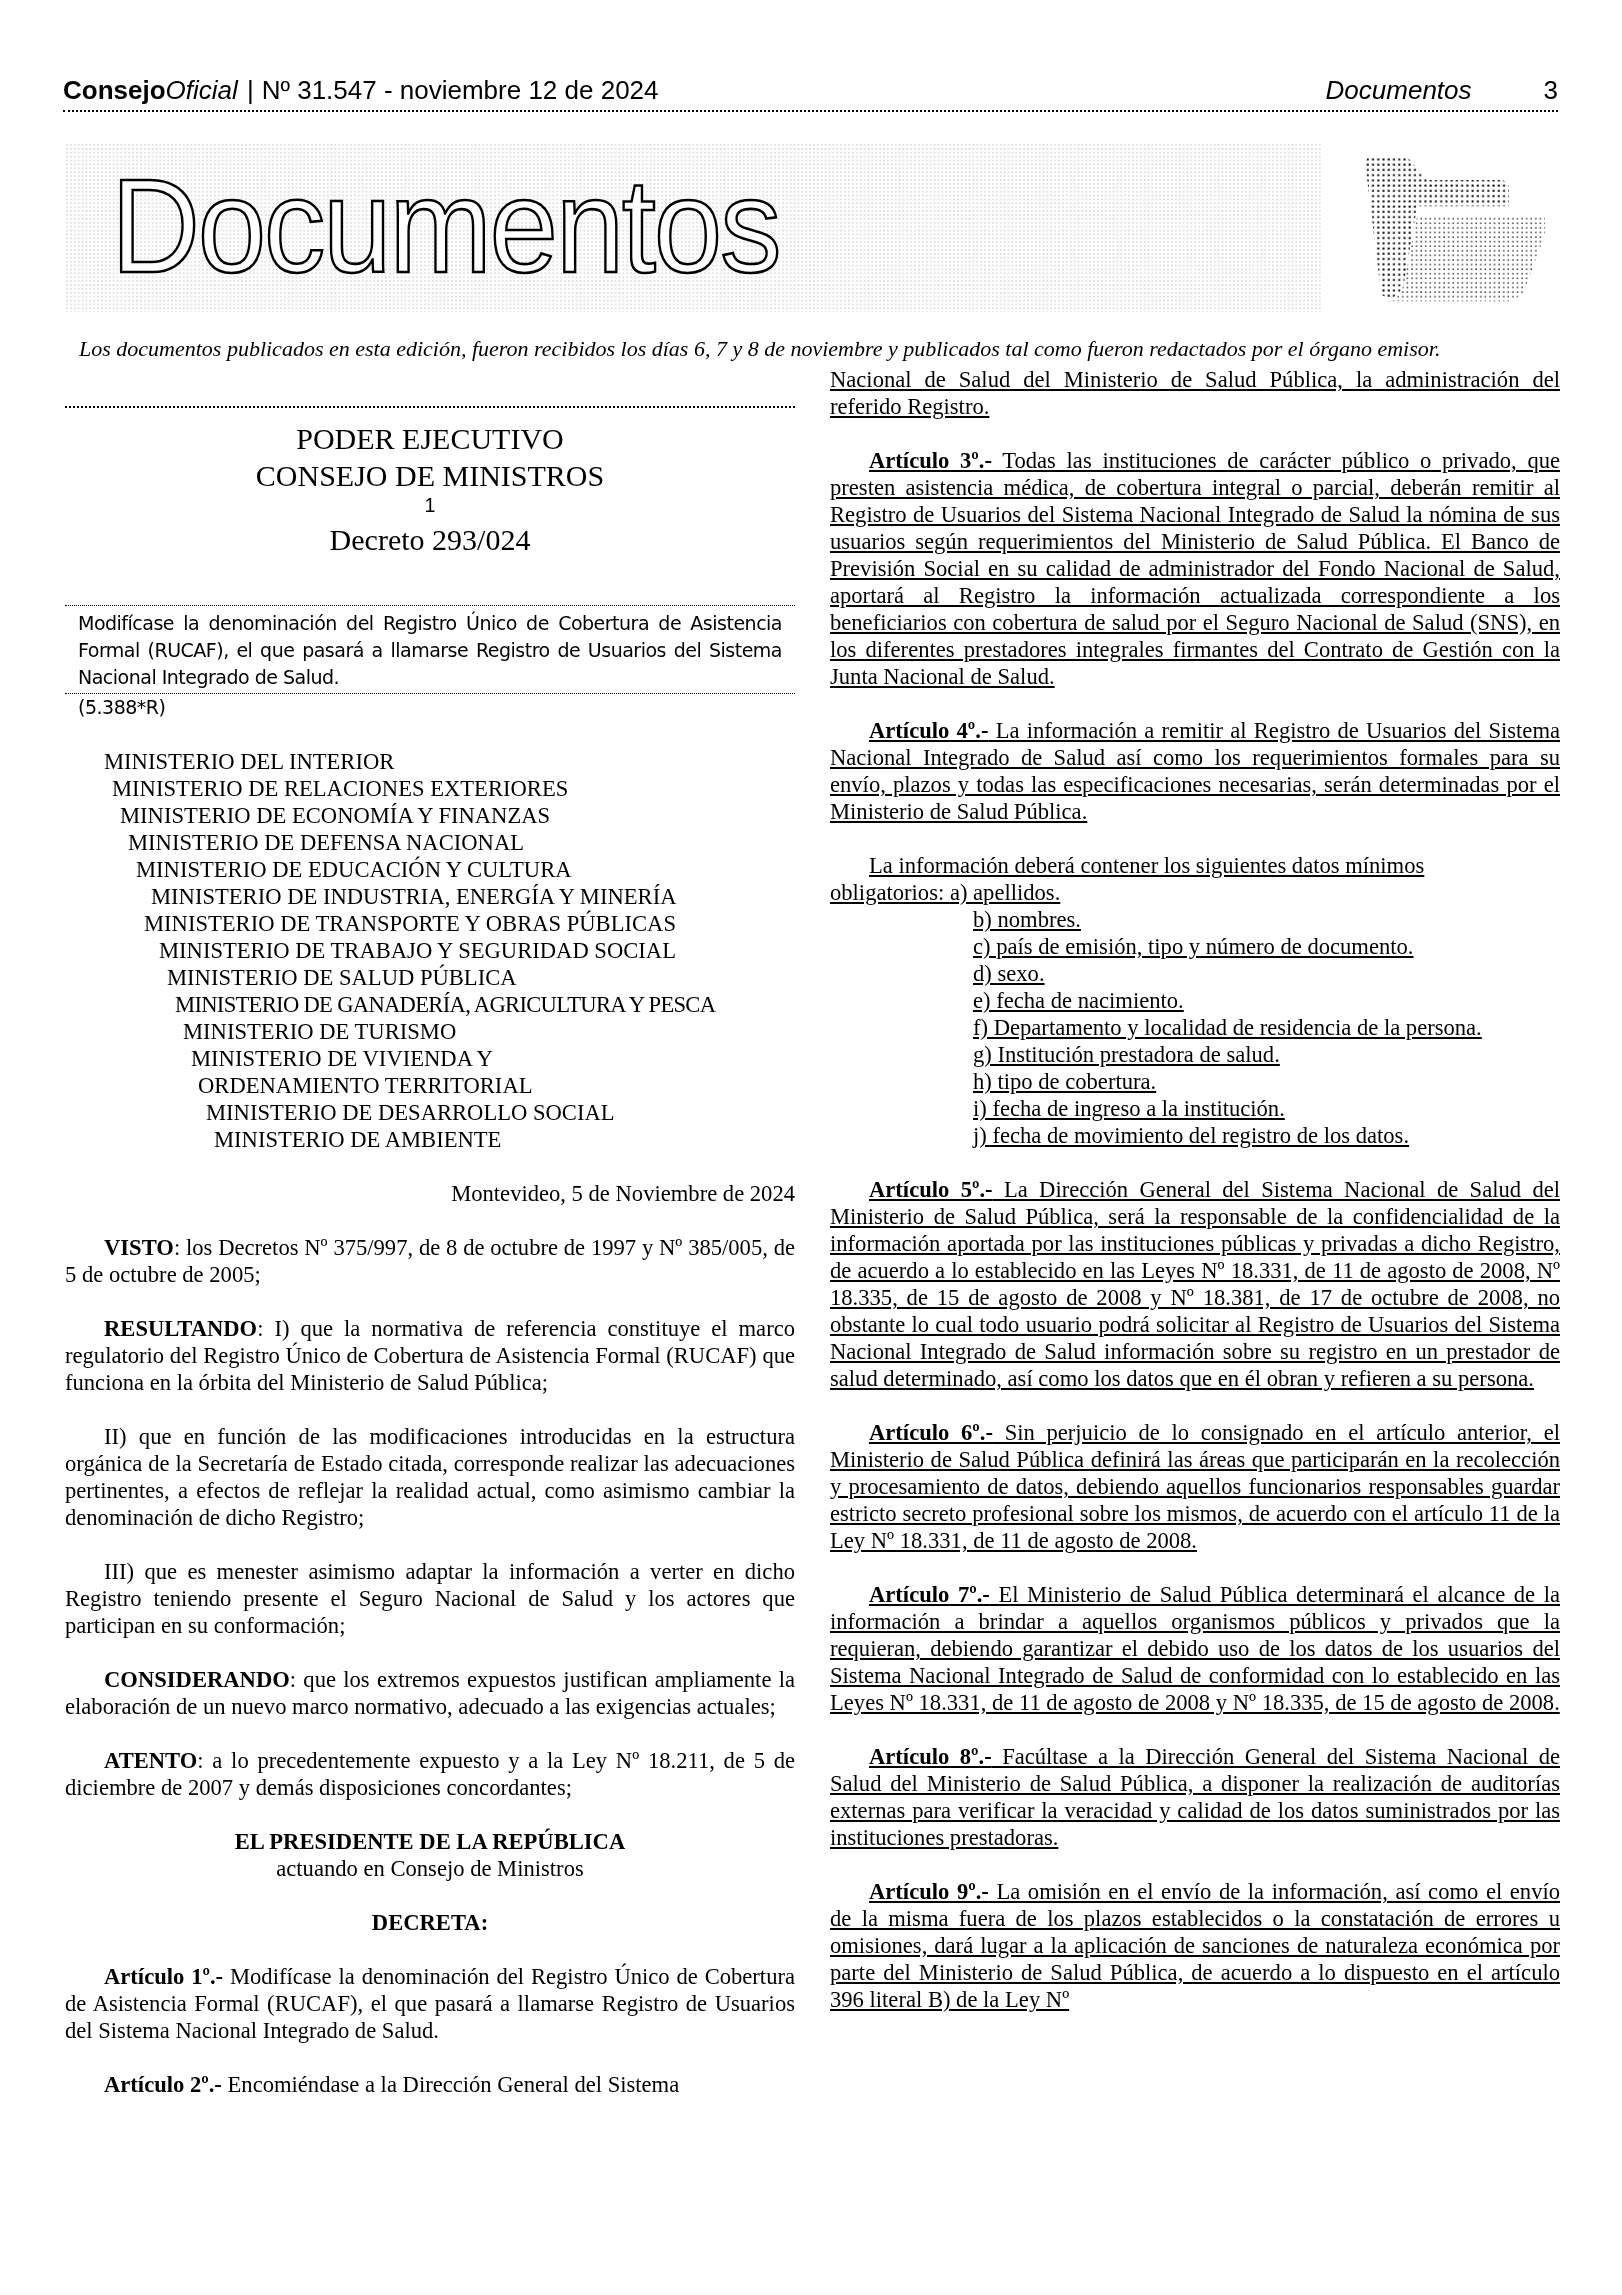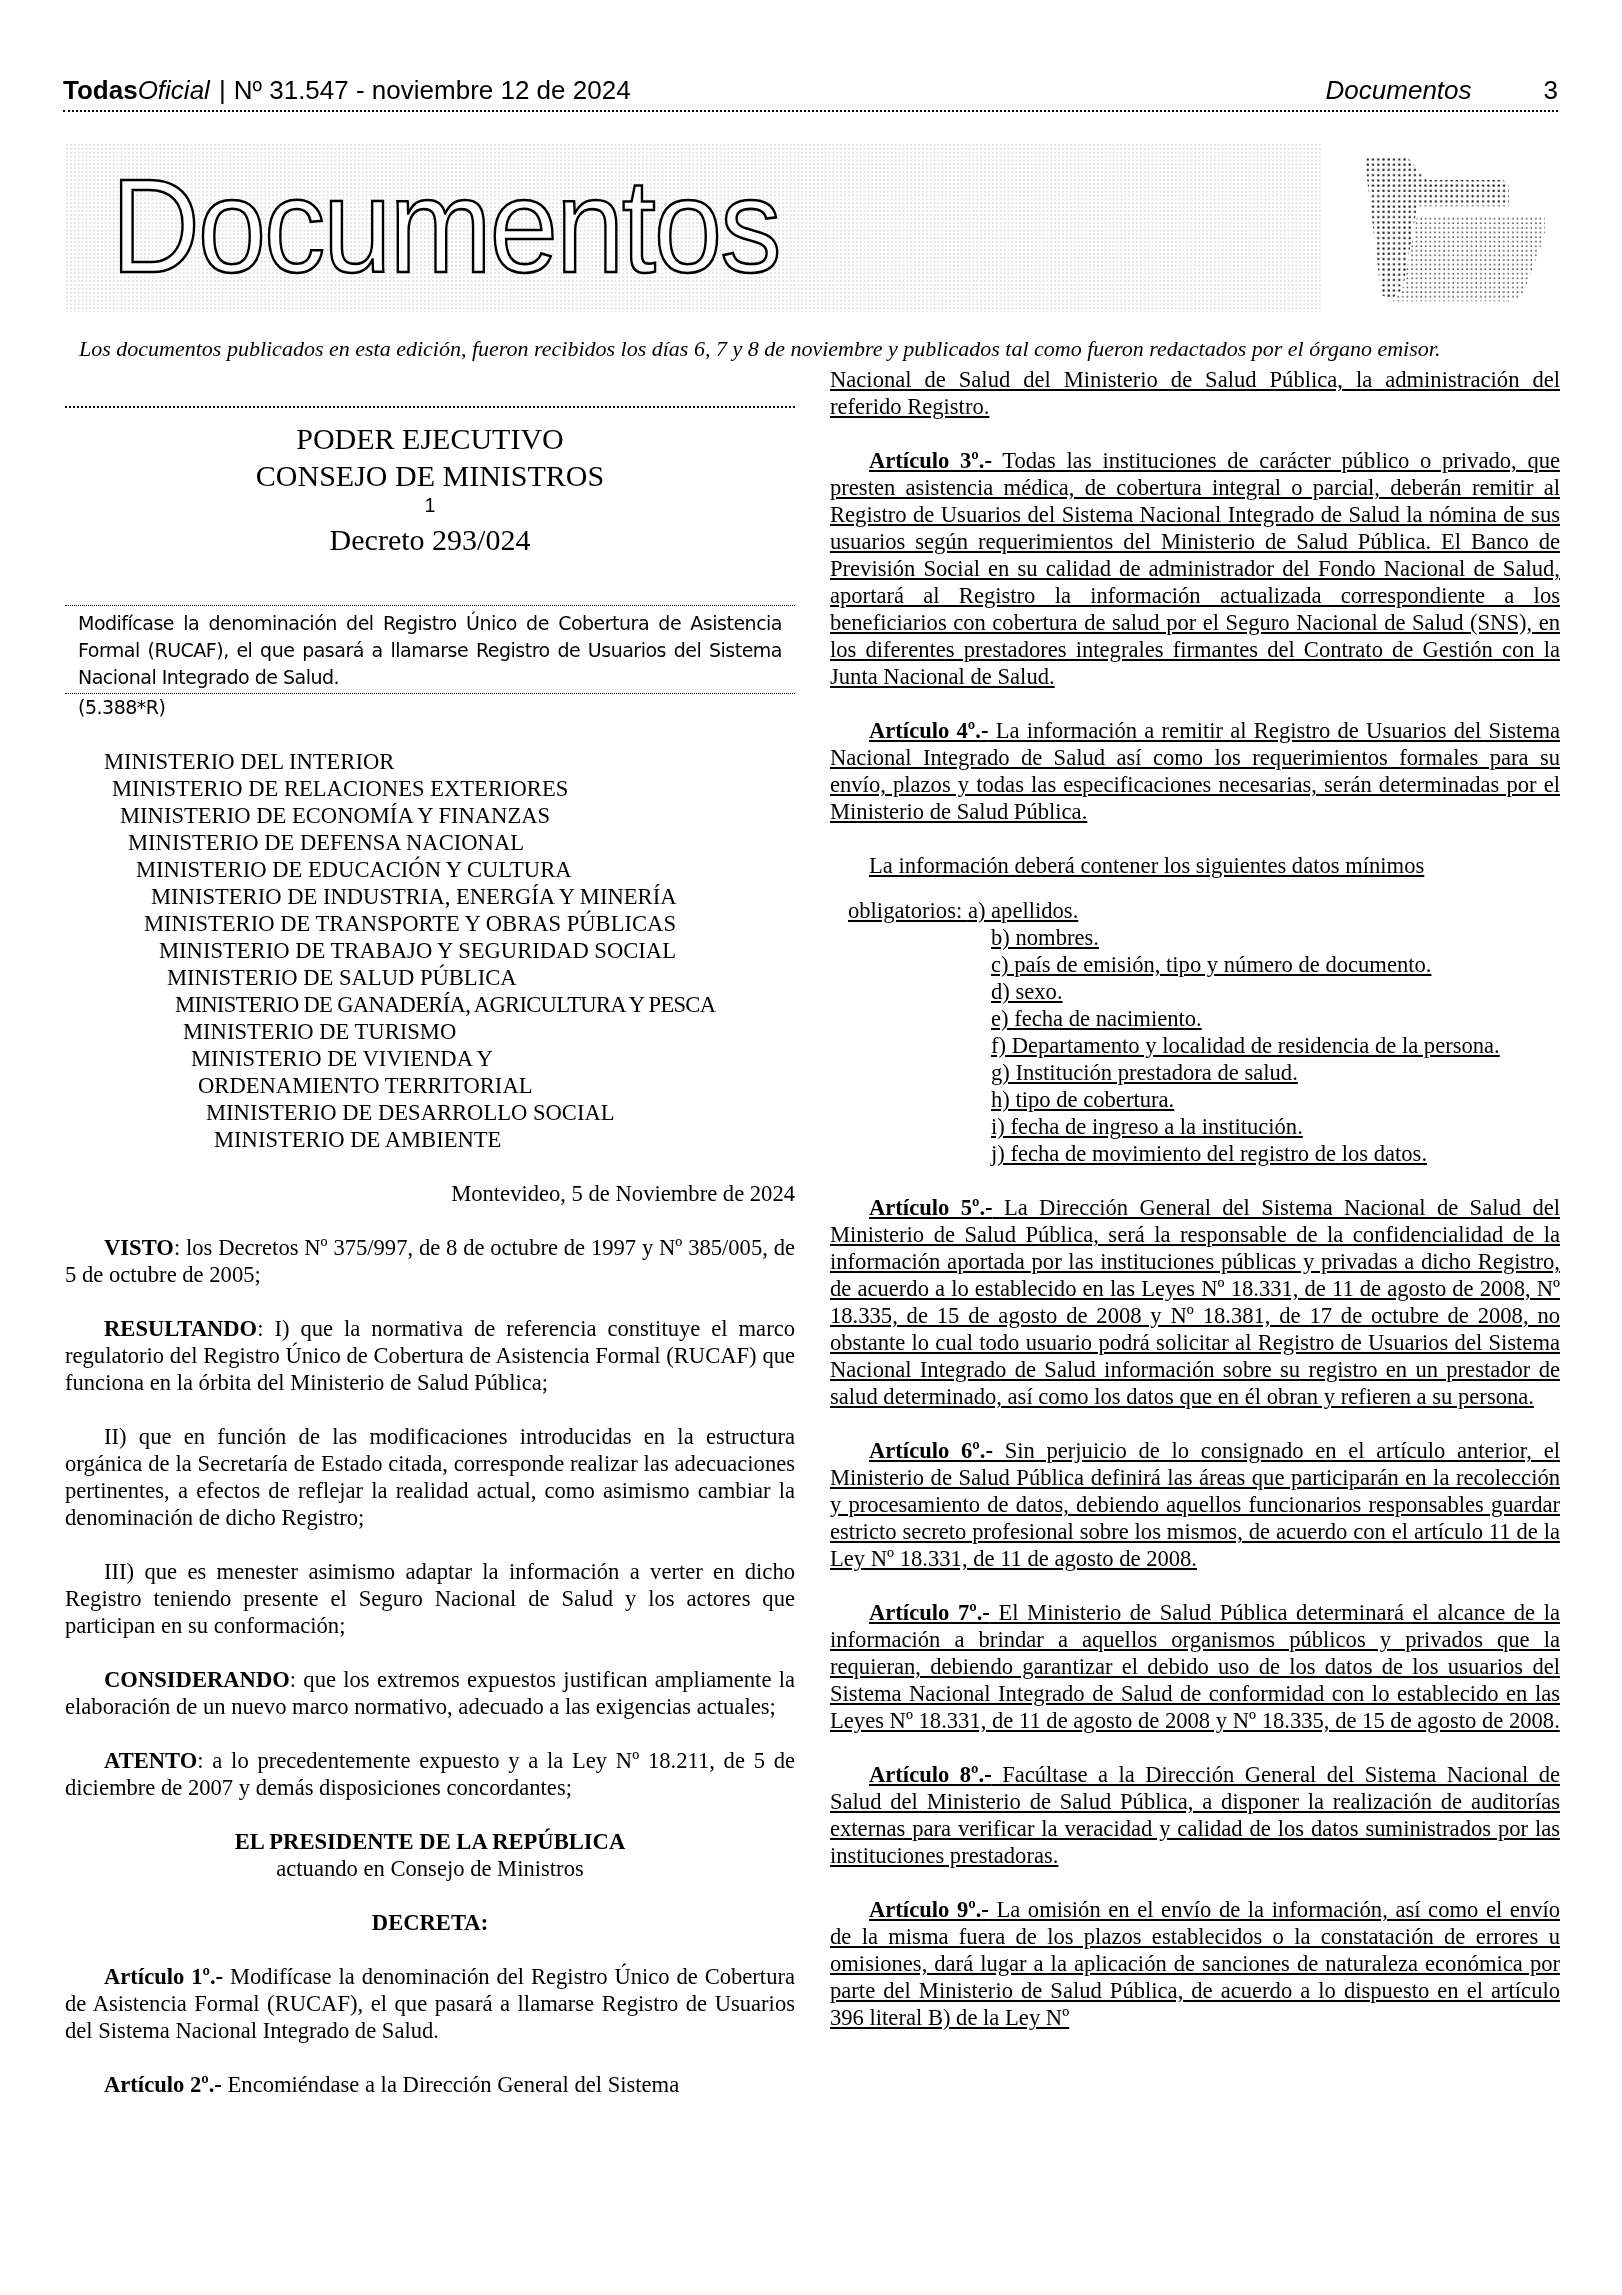--- a/index.html
+++ b/index.html
@@ -42,7 +42,7 @@
 
 <div class="header">
   <div class="brand">
-    <b>Todas</b><i>Oficial</i><span class="sep">|</span><span>Nº 31.547 - noviembre 12 de 2024</span>
+    <b>Consejo</b><i>Oficial</i><span class="sep">|</span><span>Nº 31.547 - noviembre 12 de 2024</span>
   </div>
   <div class="hdr-right">
     <span class="sec">Documentos</span><span>3</span>

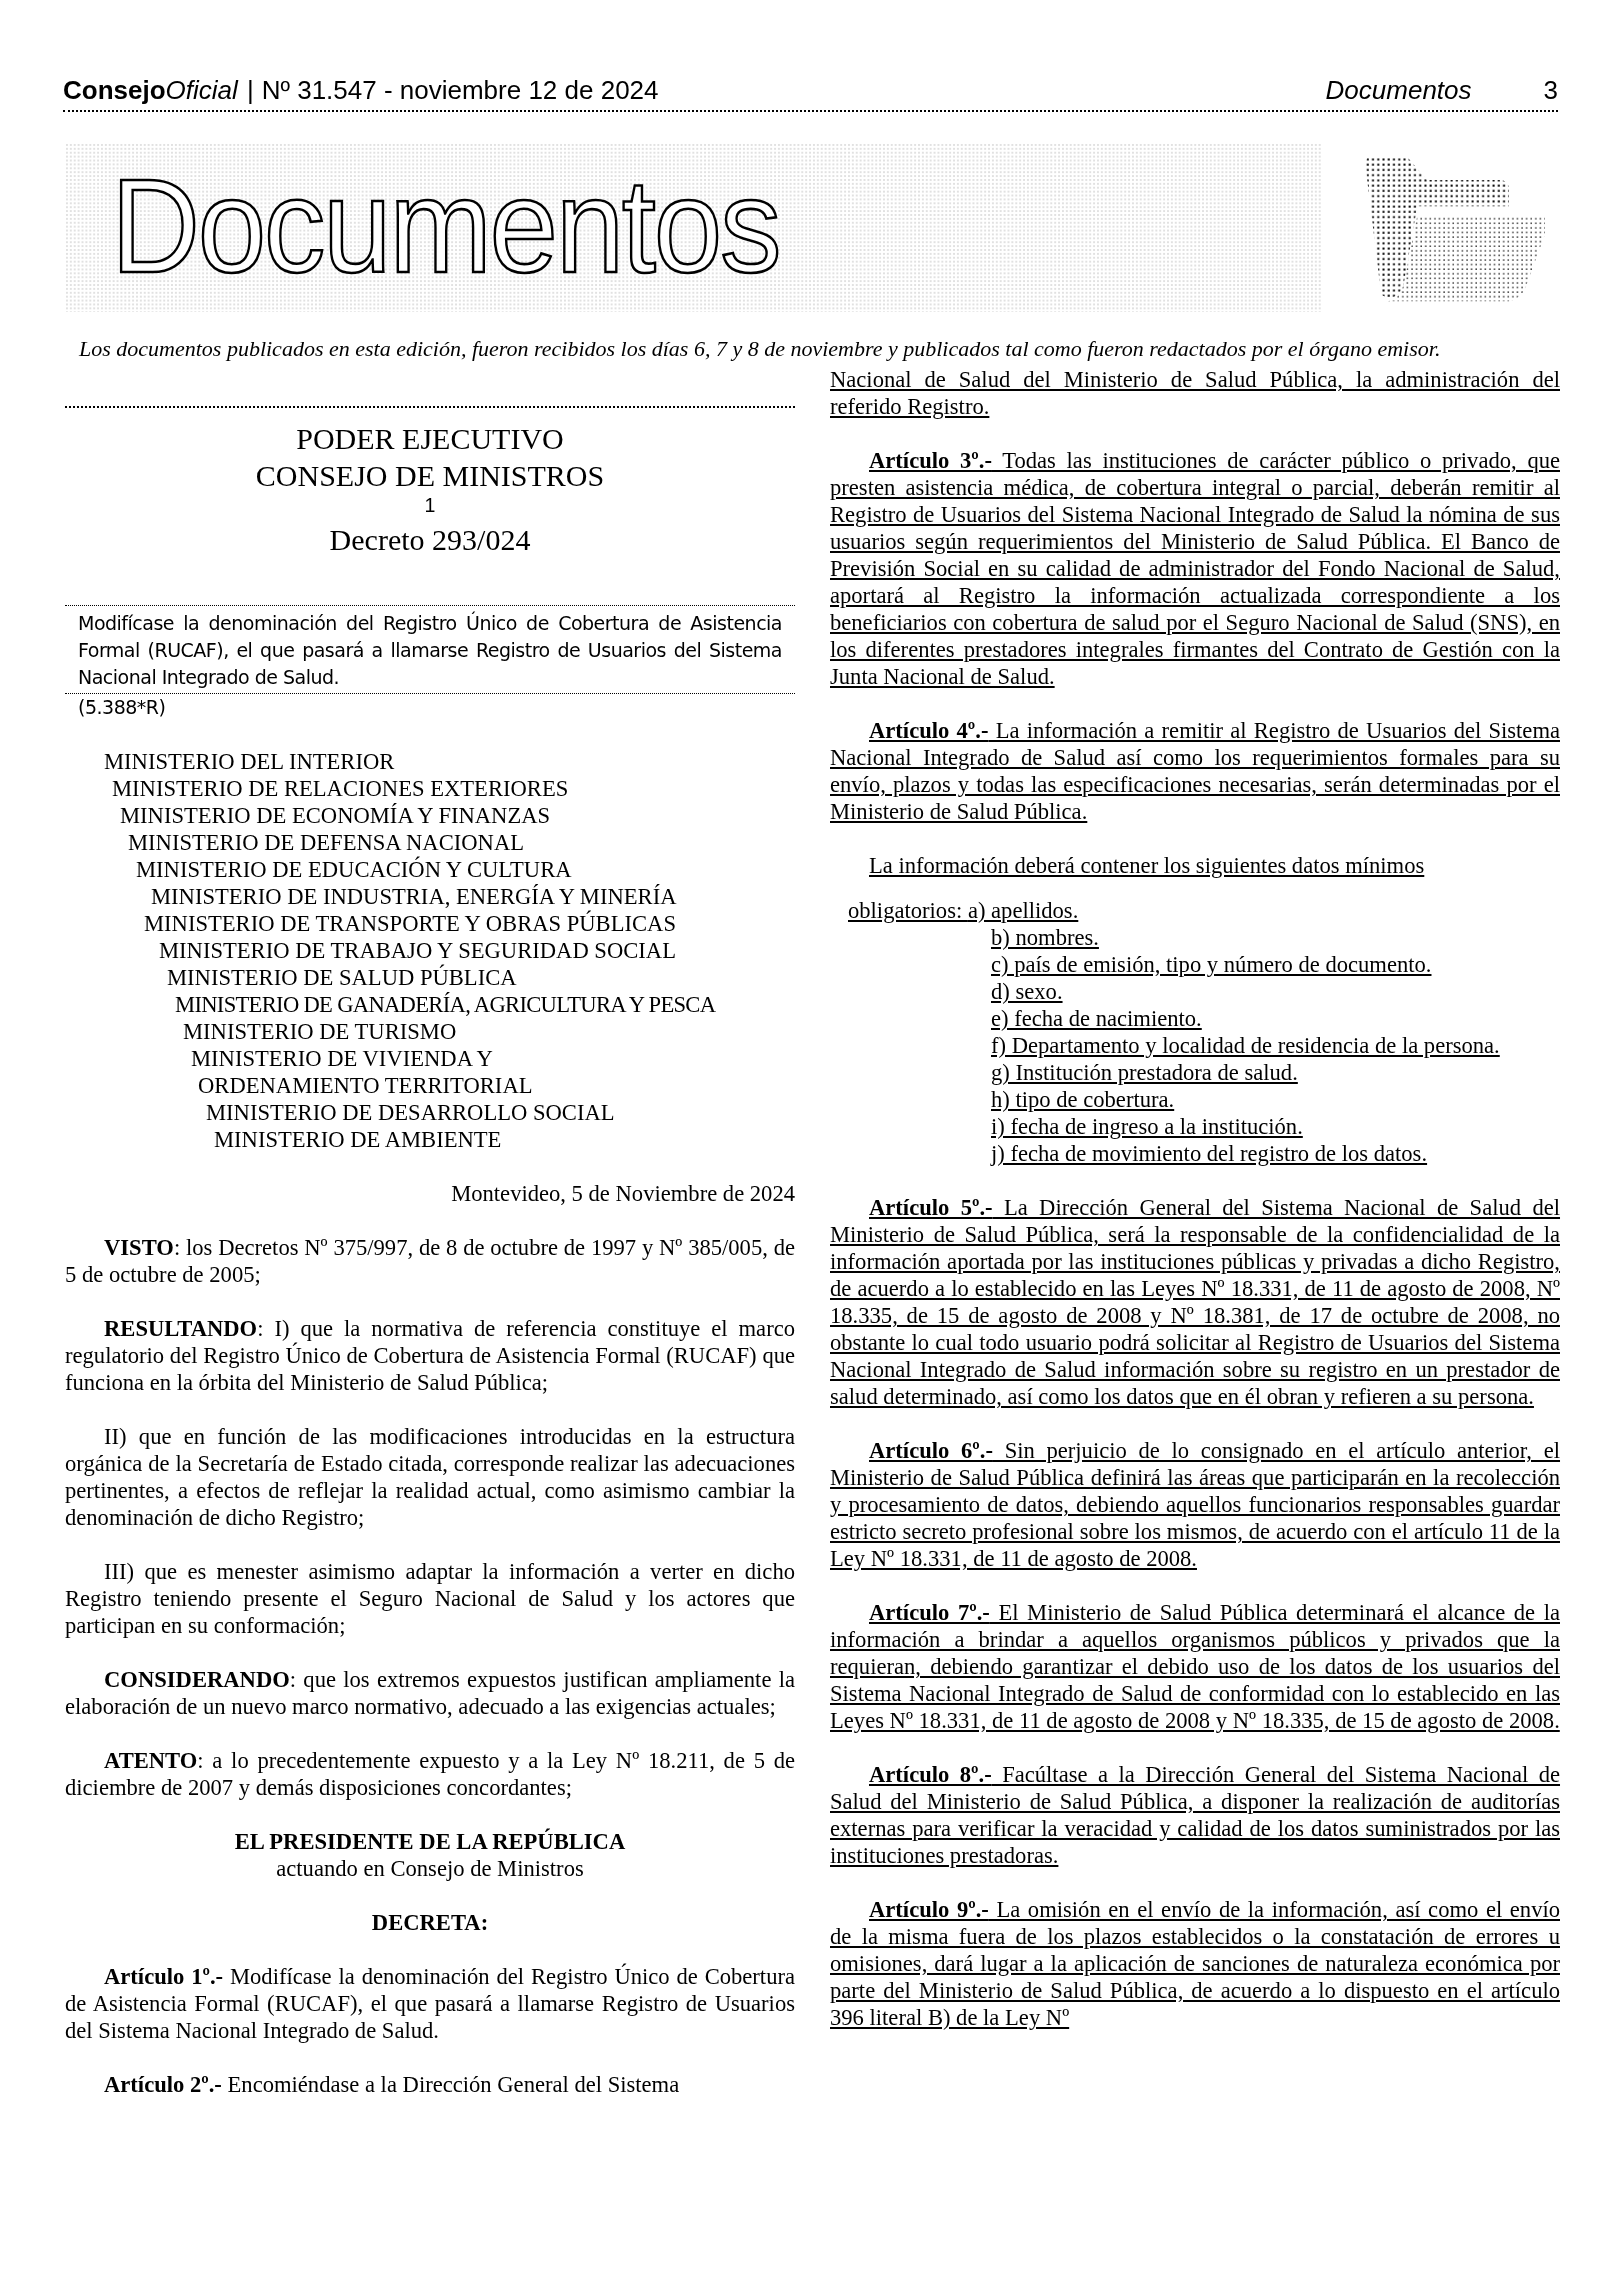--- a/index.html
+++ b/index.html
@@ -33,7 +33,7 @@
   p { margin:0 0 27px 0; text-indent:39px; }
   .noind { text-indent:0; }
   .right-align { text-align:right; }
-  .list { margin:18px; padding:0; list-style:none; }
+  .list { margin:0; padding:0; list-style:none; }
   .list li { padding-left:143px; line-height:27px; white-space:nowrap; }
   .list li.first { padding-left:0; }
 </style>

